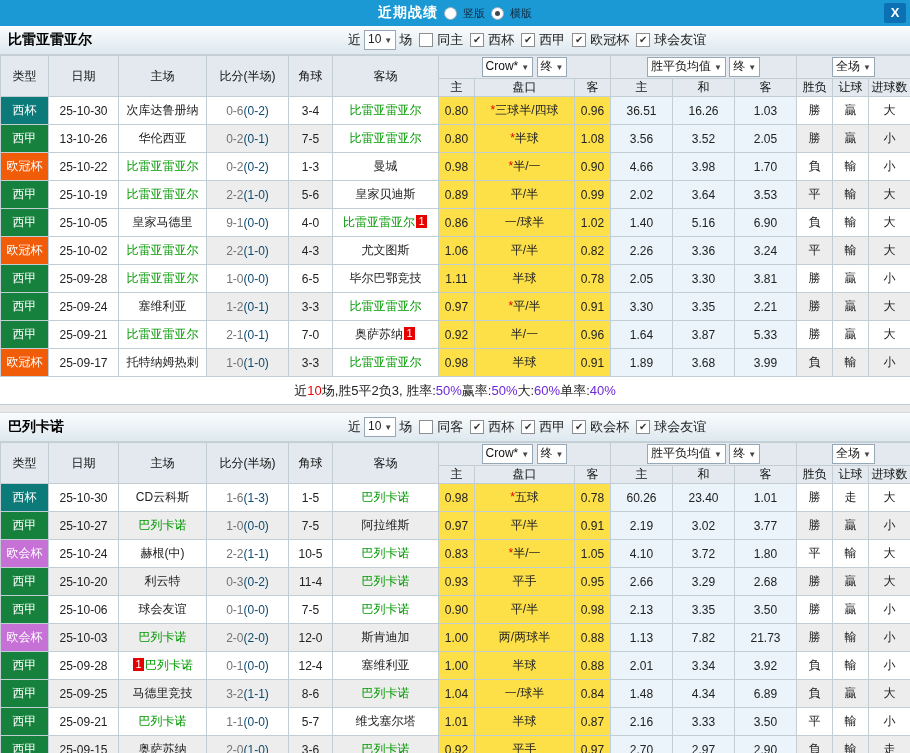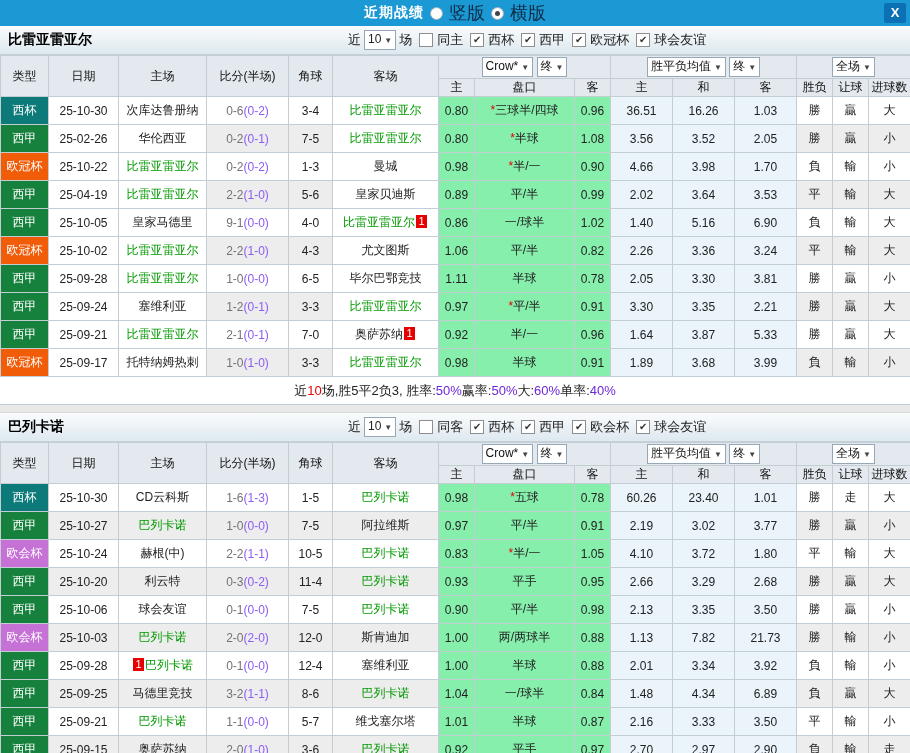--- a/index.html
+++ b/index.html
@@ -12,7 +12,7 @@
   .radio{width:11px;height:11px;border-radius:50%;background:#fdfdfd;border:1px solid #9db2bd;
          display:inline-flex;align-items:center;justify-content:center;cursor:pointer}
   .radio.on::after{content:"";width:5px;height:5px;border-radius:50%;background:#3f474d}
-  .rlabel{color:#0e2d46;font-size:18px}
+  .rlabel{color:#0e2d46;font-size:11px}
   .closebtn{position:absolute;right:4px;top:3px;width:22px;height:20px;background:#0c70b4;color:#fff;
             text-align:center;line-height:20px;font-weight:bold;border-radius:2px;cursor:pointer;font-size:13px}
 

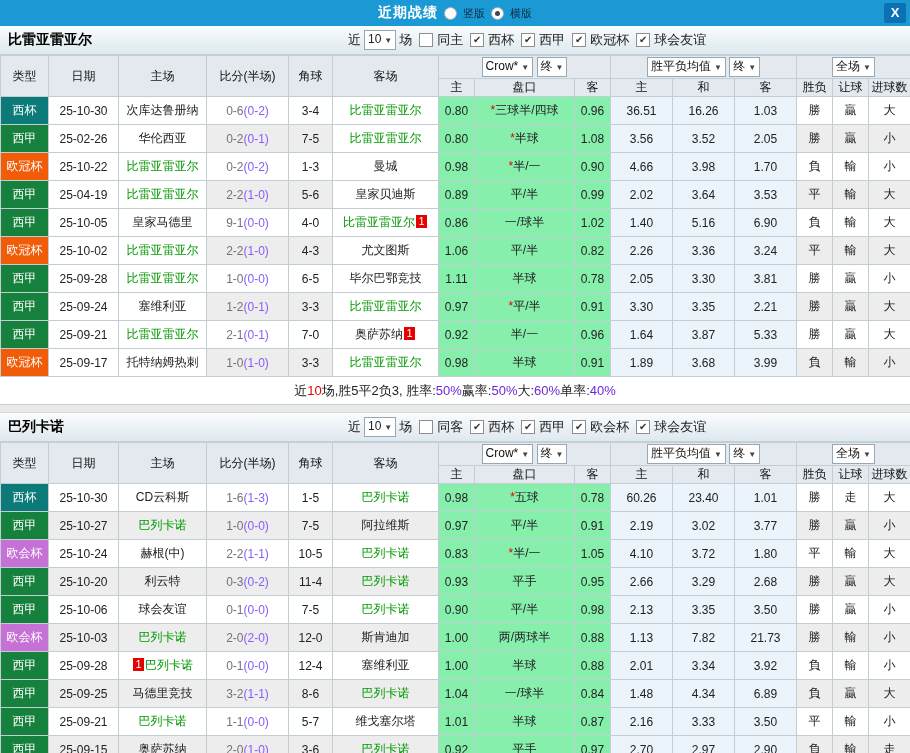--- a/index.html
+++ b/index.html
@@ -37,7 +37,7 @@
   .matches td{height:27px;font-size:12px;color:#222}
   td.c-t{color:#fff}
   .ft{color:#737373}
-  .ht{color:#8b5cf6}
+  .ht{color:#0c4a6e}
   .green{color:#009900}
   td.c-cream{background:#86efac}
   td.c-blue{background:#eaf4fa}

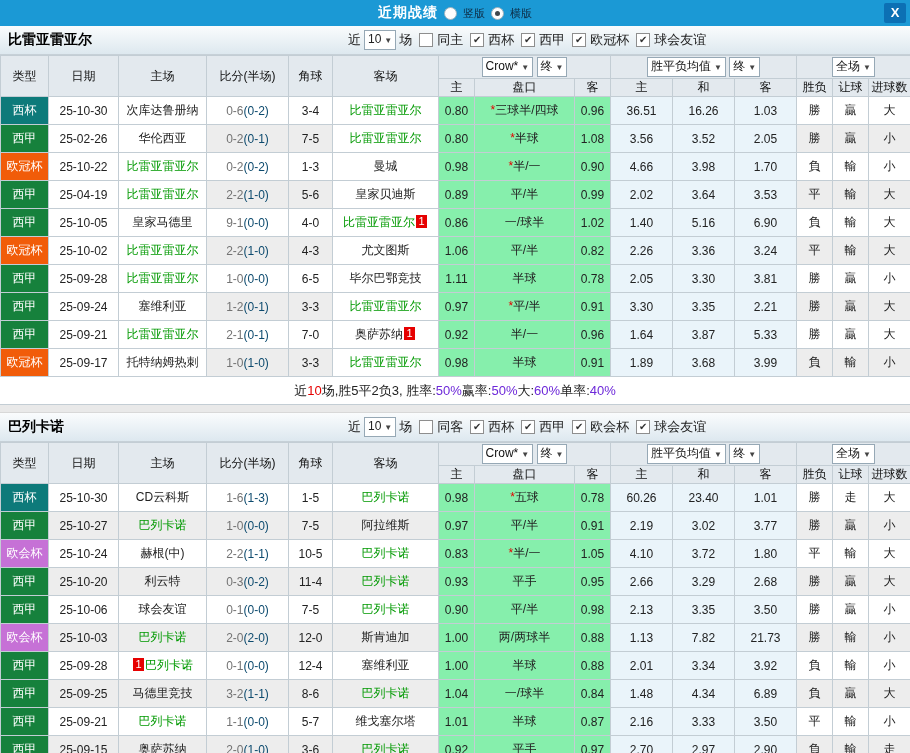--- a/index.html
+++ b/index.html
@@ -39,7 +39,7 @@
   .ft{color:#737373}
   .ht{color:#0c4a6e}
   .green{color:#009900}
-  td.c-cream{background:#86efac}
+  td.c-cream{background:#fde047}
   td.c-blue{background:#eaf4fa}
   .star{color:#e60000}
   .res-r{color:#d90000}.res-g{color:#008000}.res-b{color:#1414cc}

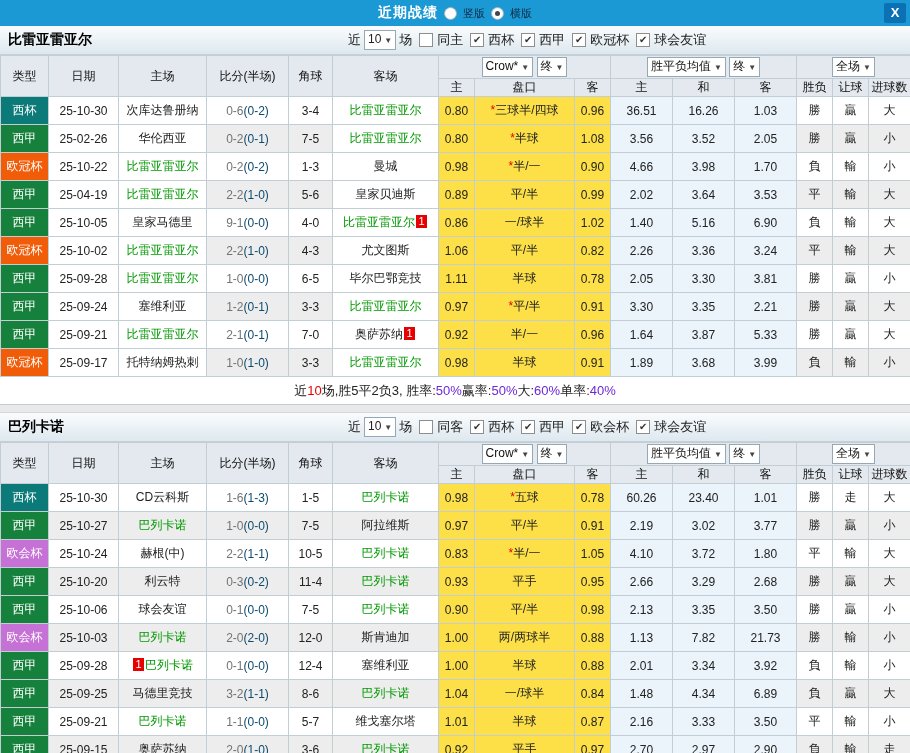--- a/index.html
+++ b/index.html
@@ -146,7 +146,7 @@
         </tr>
         <tr class="even">
           <td class="c-t" style="background: rgb(22, 129, 60);">西甲</td>
-          <td class="c-d">25-02-26</td>
+          <td class="c-d">13-10-26</td>
           <td class="c-h"><span>华伦西亚</span></td>
           <td class="c-s"><span class="ft">0-2</span><span class="ht">(0-1)</span></td>
           <td class="c-ck">7-5</td>

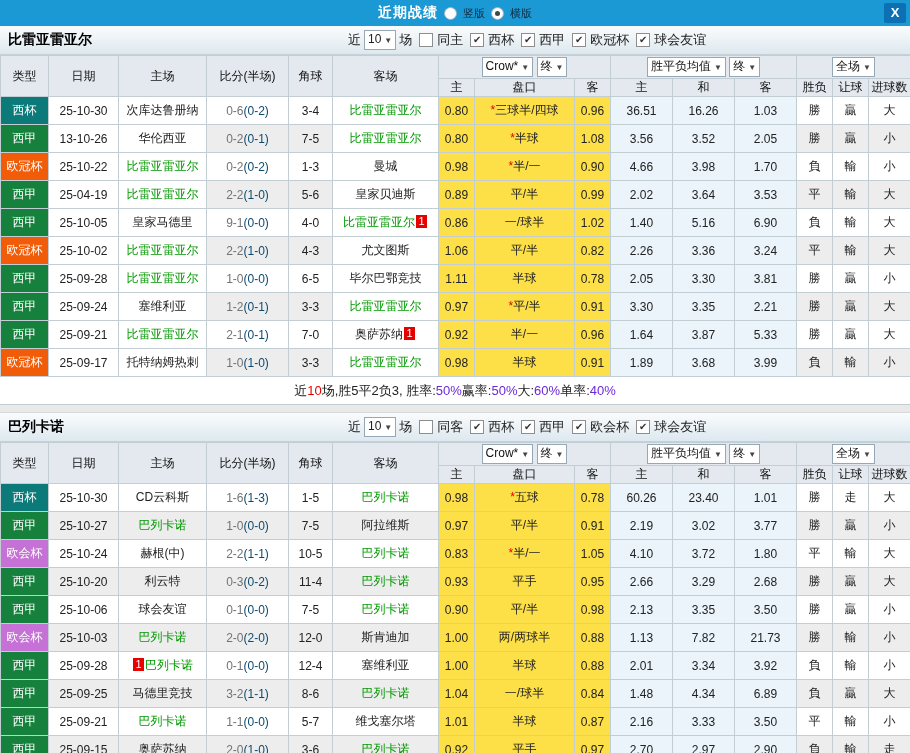--- a/index.html
+++ b/index.html
@@ -180,7 +180,7 @@
         </tr>
         <tr class="even">
           <td class="c-t" style="background: rgb(22, 129, 60);">西甲</td>
-          <td class="c-d">25-04-19</td>
+          <td class="c-d">25-10-19</td>
           <td class="c-h"><span class="green">比雷亚雷亚尔</span></td>
           <td class="c-s"><span class="ft">2-2</span><span class="ht">(1-0)</span></td>
           <td class="c-ck">5-6</td>

